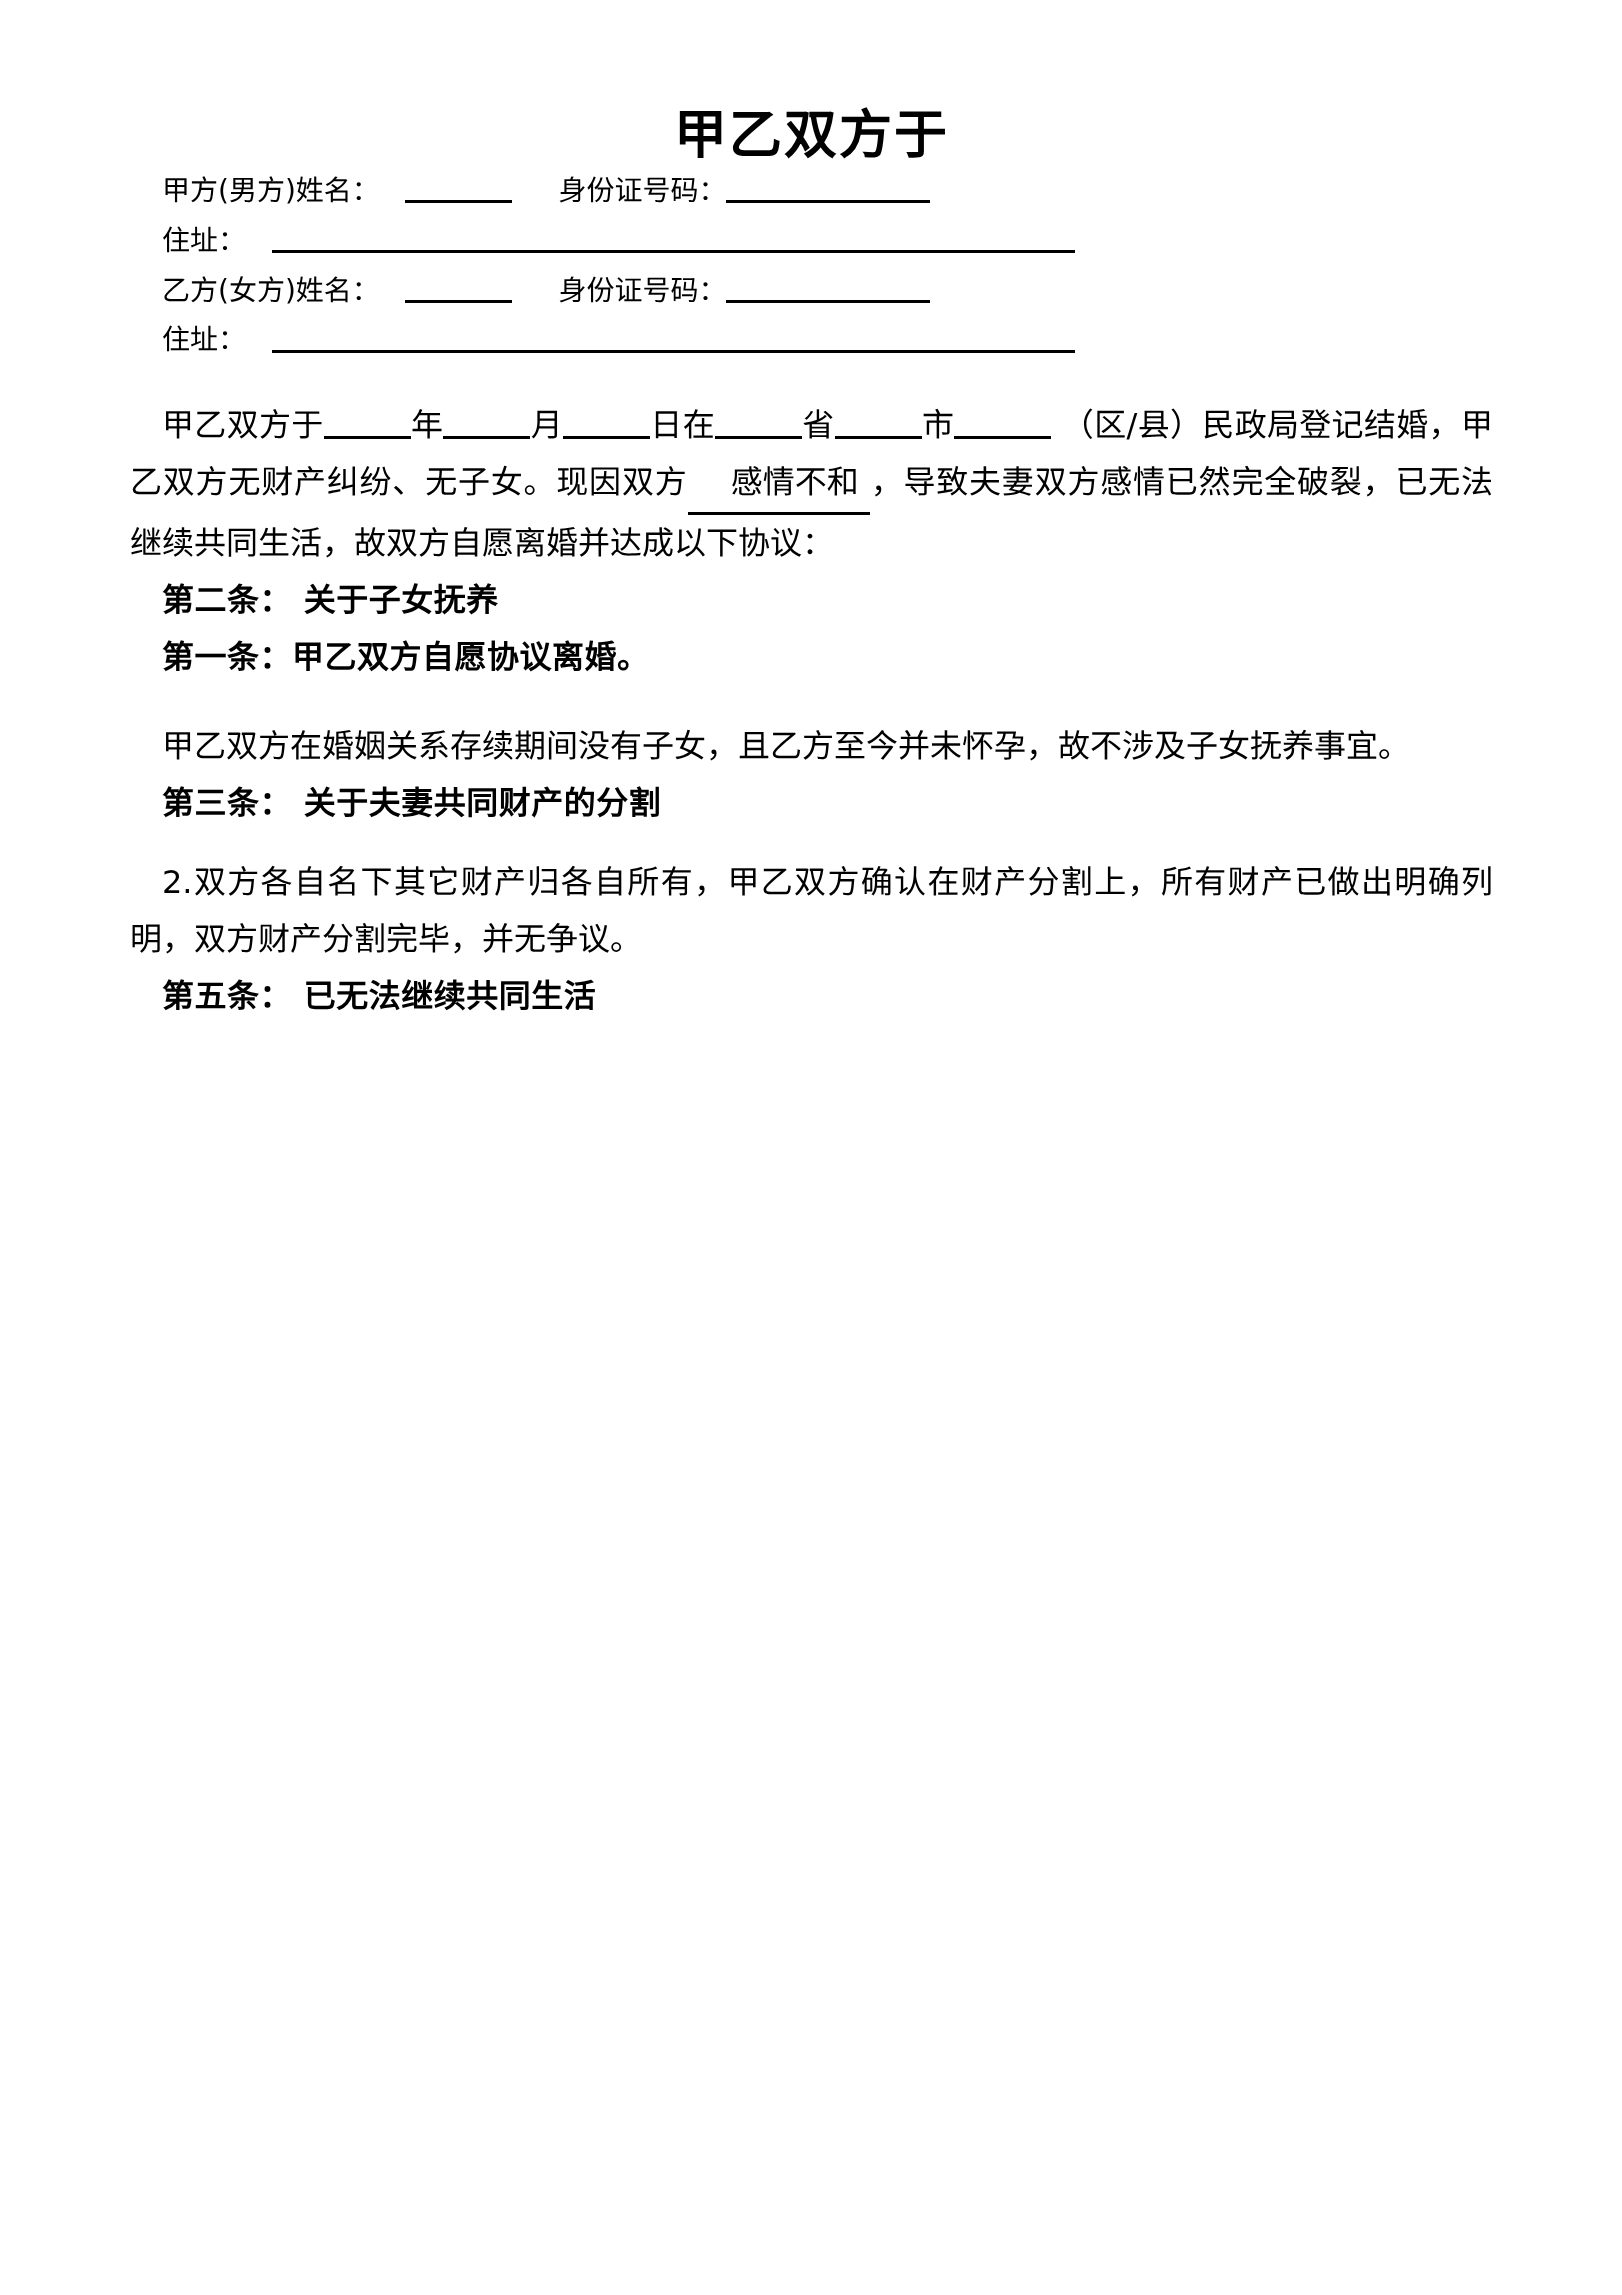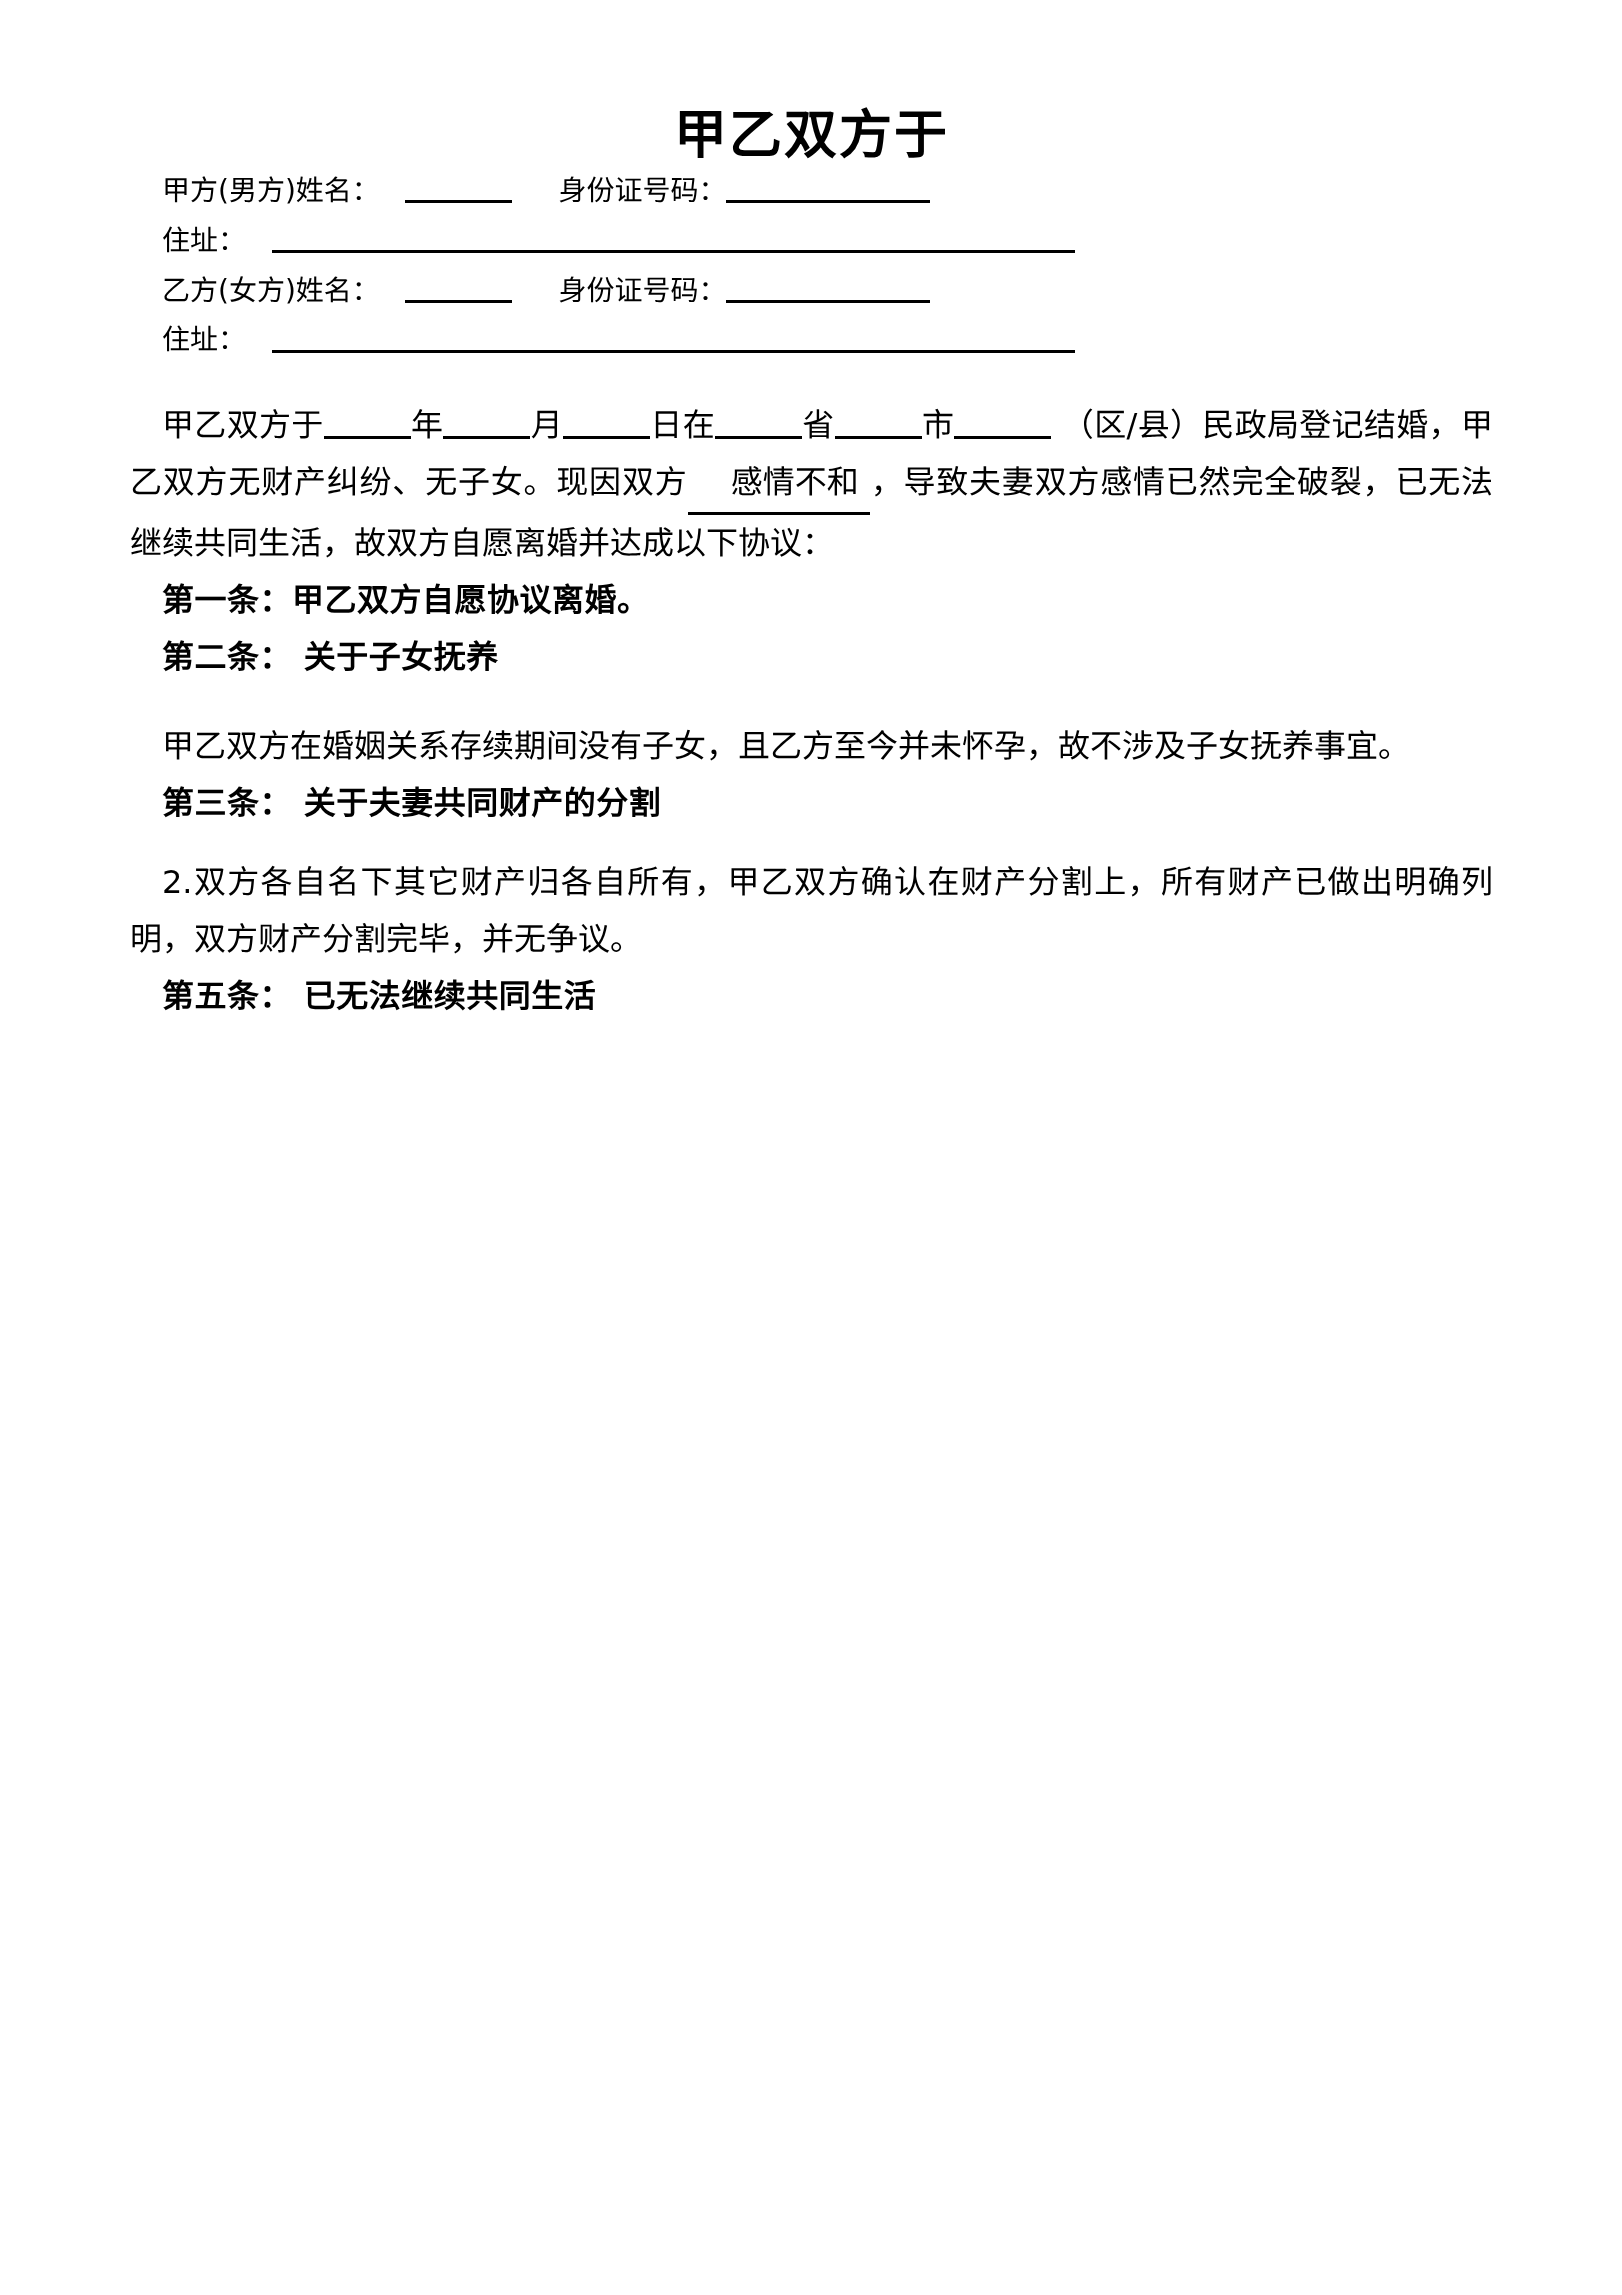--- a/index.html
+++ b/index.html
@@ -117,9 +117,9 @@
     <span>甲乙双方于</span><span class="blank blank-date"></span><span>年</span><span class="blank blank-date"></span><span>月</span><span class="blank blank-date"></span><span>日在</span><span class="blank blank-region"></span><span>省</span><span class="blank blank-region"></span><span>市</span><span class="blank blank-region-last"></span>&nbsp;<span>（区/县）</span><span>民政局登记结婚，甲乙双方无财产纠纷、无子女。现因双方</span><span class="filled">感情不和</span><span>，导致夫妻双方感情已然完全破裂，已无法继续共同生活，故双方自愿离婚并达成以下协议：</span>
   </p>
 
+  <p class="heading para-gap-md">第二条： 关于子女抚养</p>
+
   <p class="heading para-gap-lg">第一条：甲乙双方自愿协议离婚。</p>
-
-  <p class="heading para-gap-md">第二条： 关于子女抚养</p>
 
   <p class="para indent-1 para-gap-md">甲乙双方在婚姻关系存续期间没有子女，且乙方至今并未怀孕，故不涉及子女抚养事宜。</p>
 

